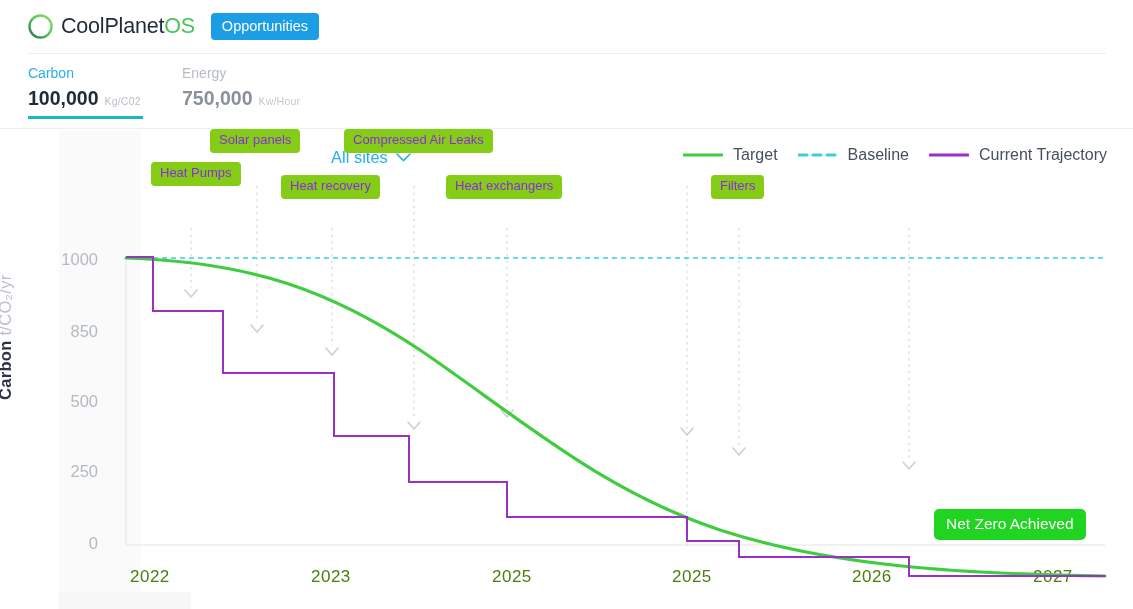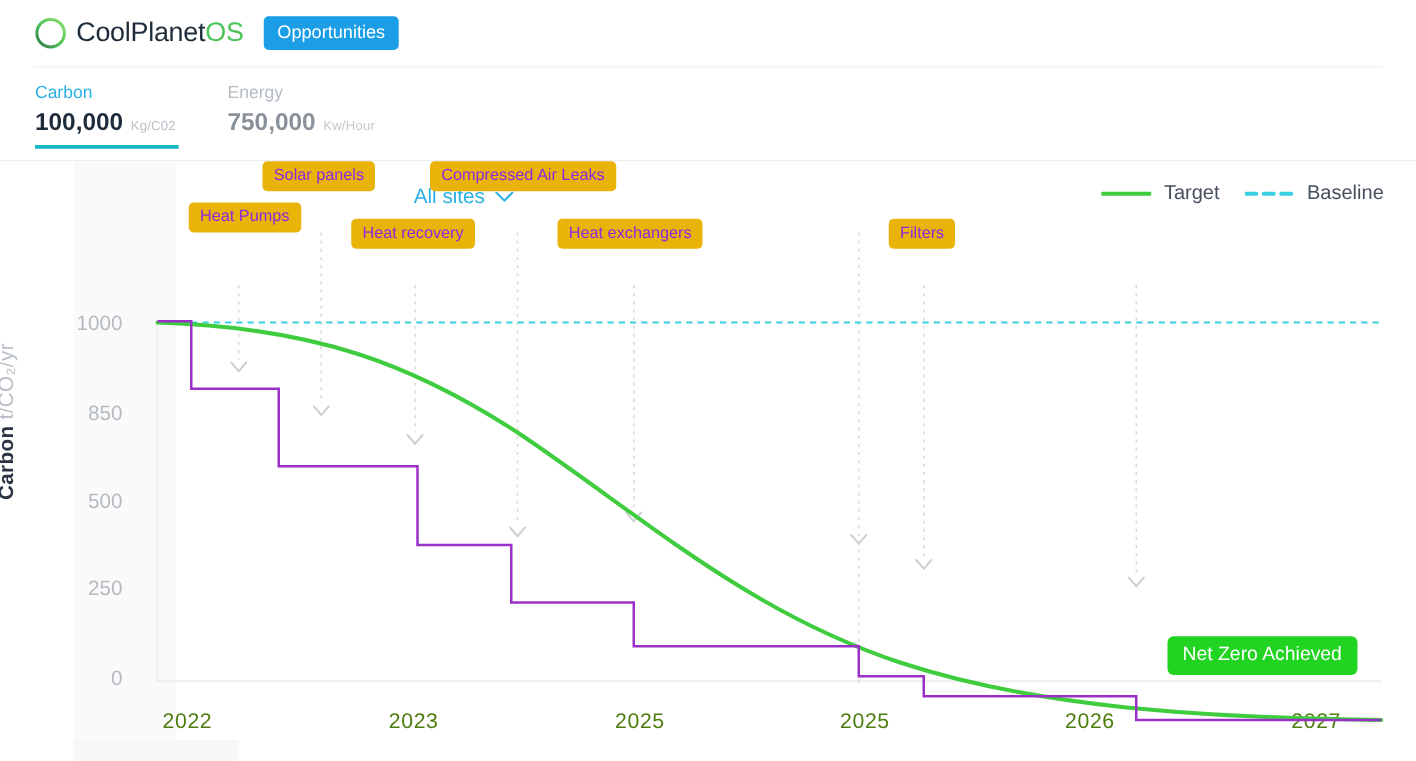--- a/index.html
+++ b/index.html
@@ -111,7 +111,7 @@
     position:absolute; border-radius:4px; padding:4px 9px 5px;
     font-size:13px; line-height:1.15; white-space:nowrap; cursor:pointer;
   }
-  .b-purple{ background:#eab308; color:#8a2be2; }
+  .b-purple{ background:#84cc16; color:#8a2be2; }
   .b-pink{ background:#fbcdda; color:#f09ab0; }
 
   .netzero{

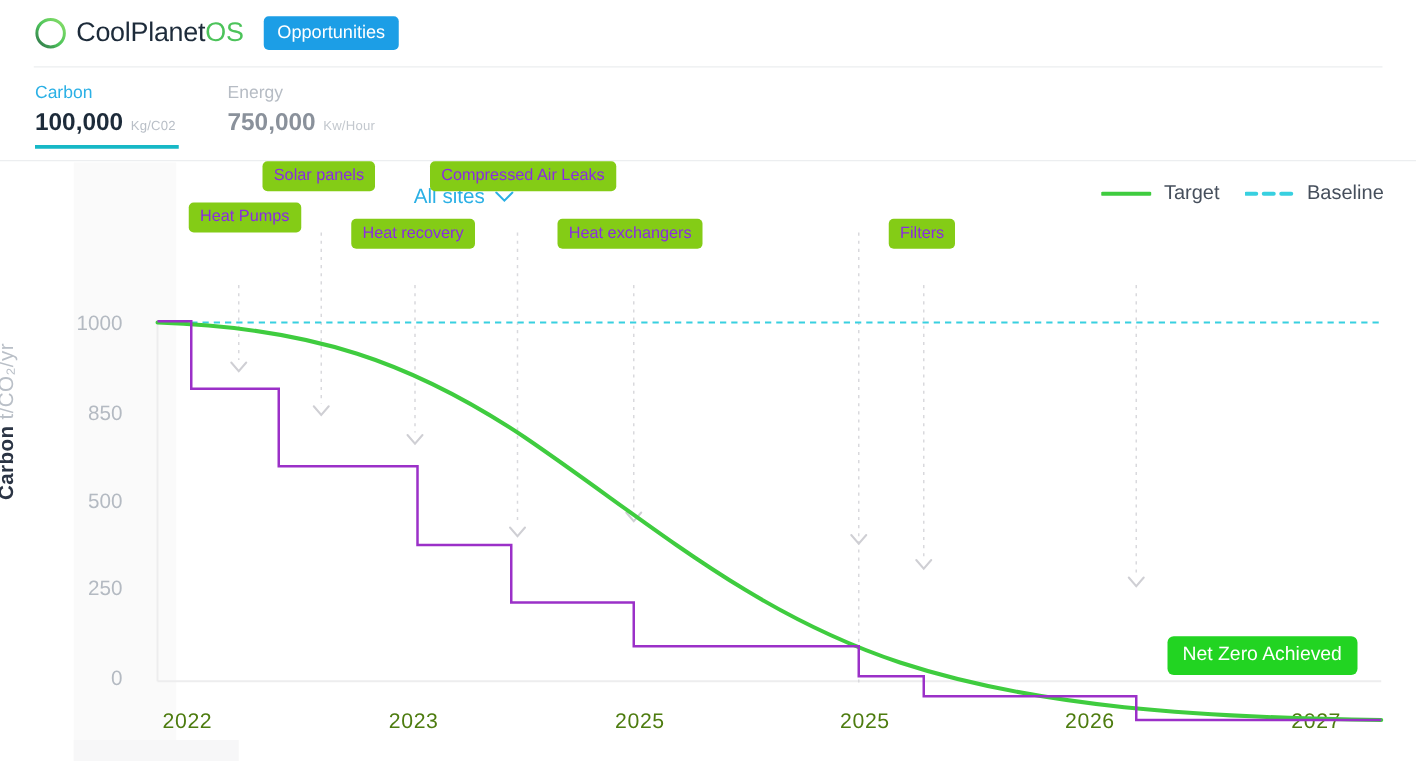--- a/index.html
+++ b/index.html
@@ -184,6 +184,12 @@
         <line x1="1" y1="4" x2="39" y2="4" stroke="#38d0e0" stroke-width="3.2" stroke-linecap="round" stroke-dasharray="8 6"></line>
       </svg>
       <span class="lg-text">Baseline</span>
+    </div>
+    <div class="legend-item">
+      <svg class="swatch" width="40" height="8" viewBox="0 0 40 8">
+        <line x1="1" y1="4" x2="39" y2="4" stroke="#9b30c8" stroke-width="3.2" stroke-linecap="round"></line>
+      </svg>
+      <span class="lg-text">Current Trajectory</span>
     </div>
   </div>
 </div>

